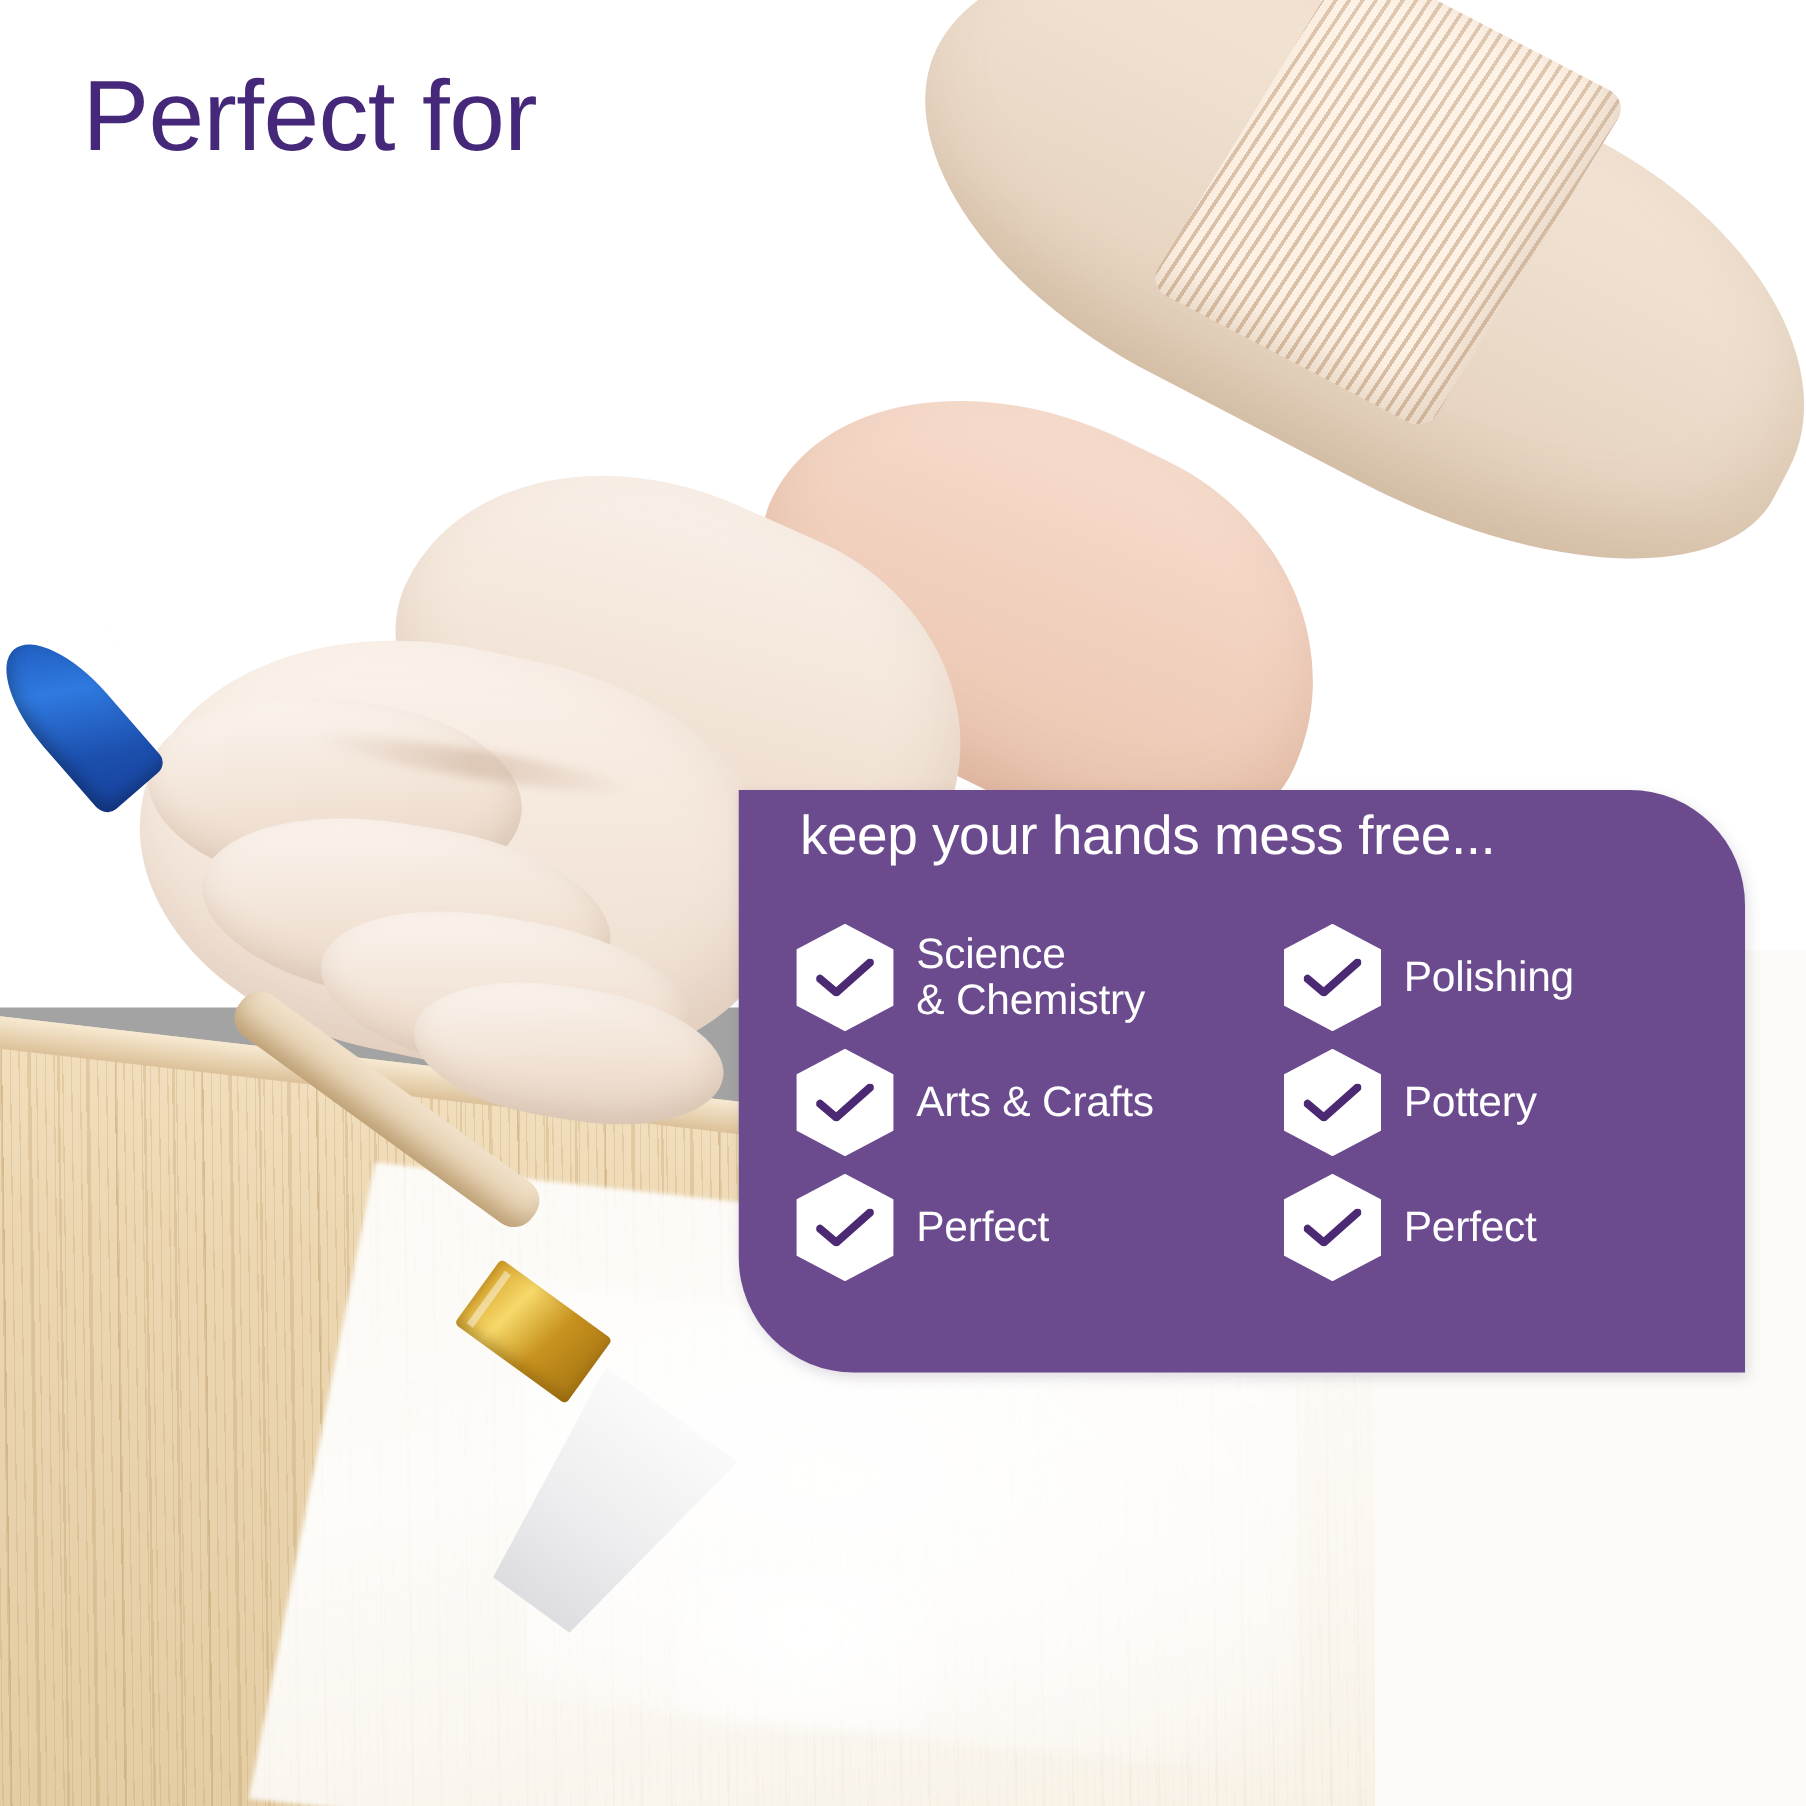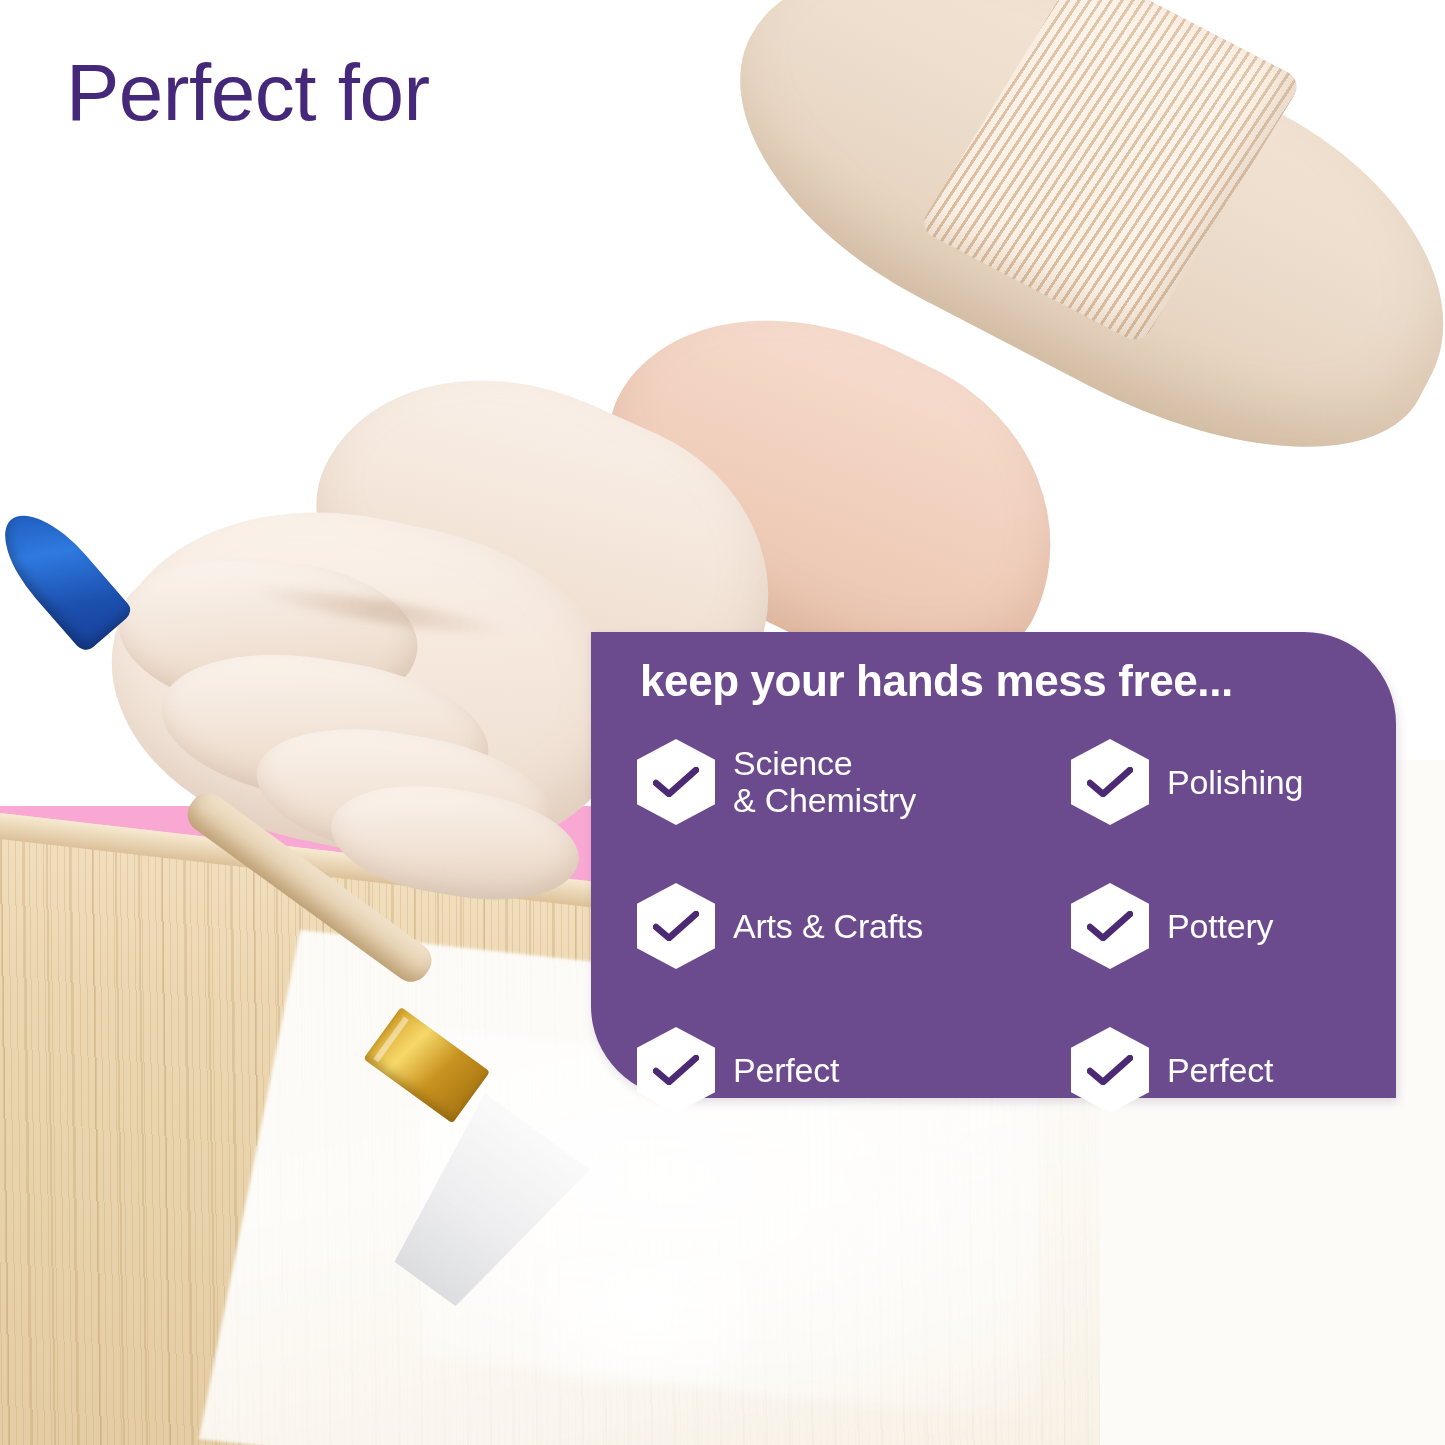--- a/index.html
+++ b/index.html
@@ -12,7 +12,7 @@
   #stage{
     position:relative;
     width:1445px;height:1445px;
-    background:#f9a8d4;
+    background:#a3a3a3;
     overflow:hidden;
   }
 

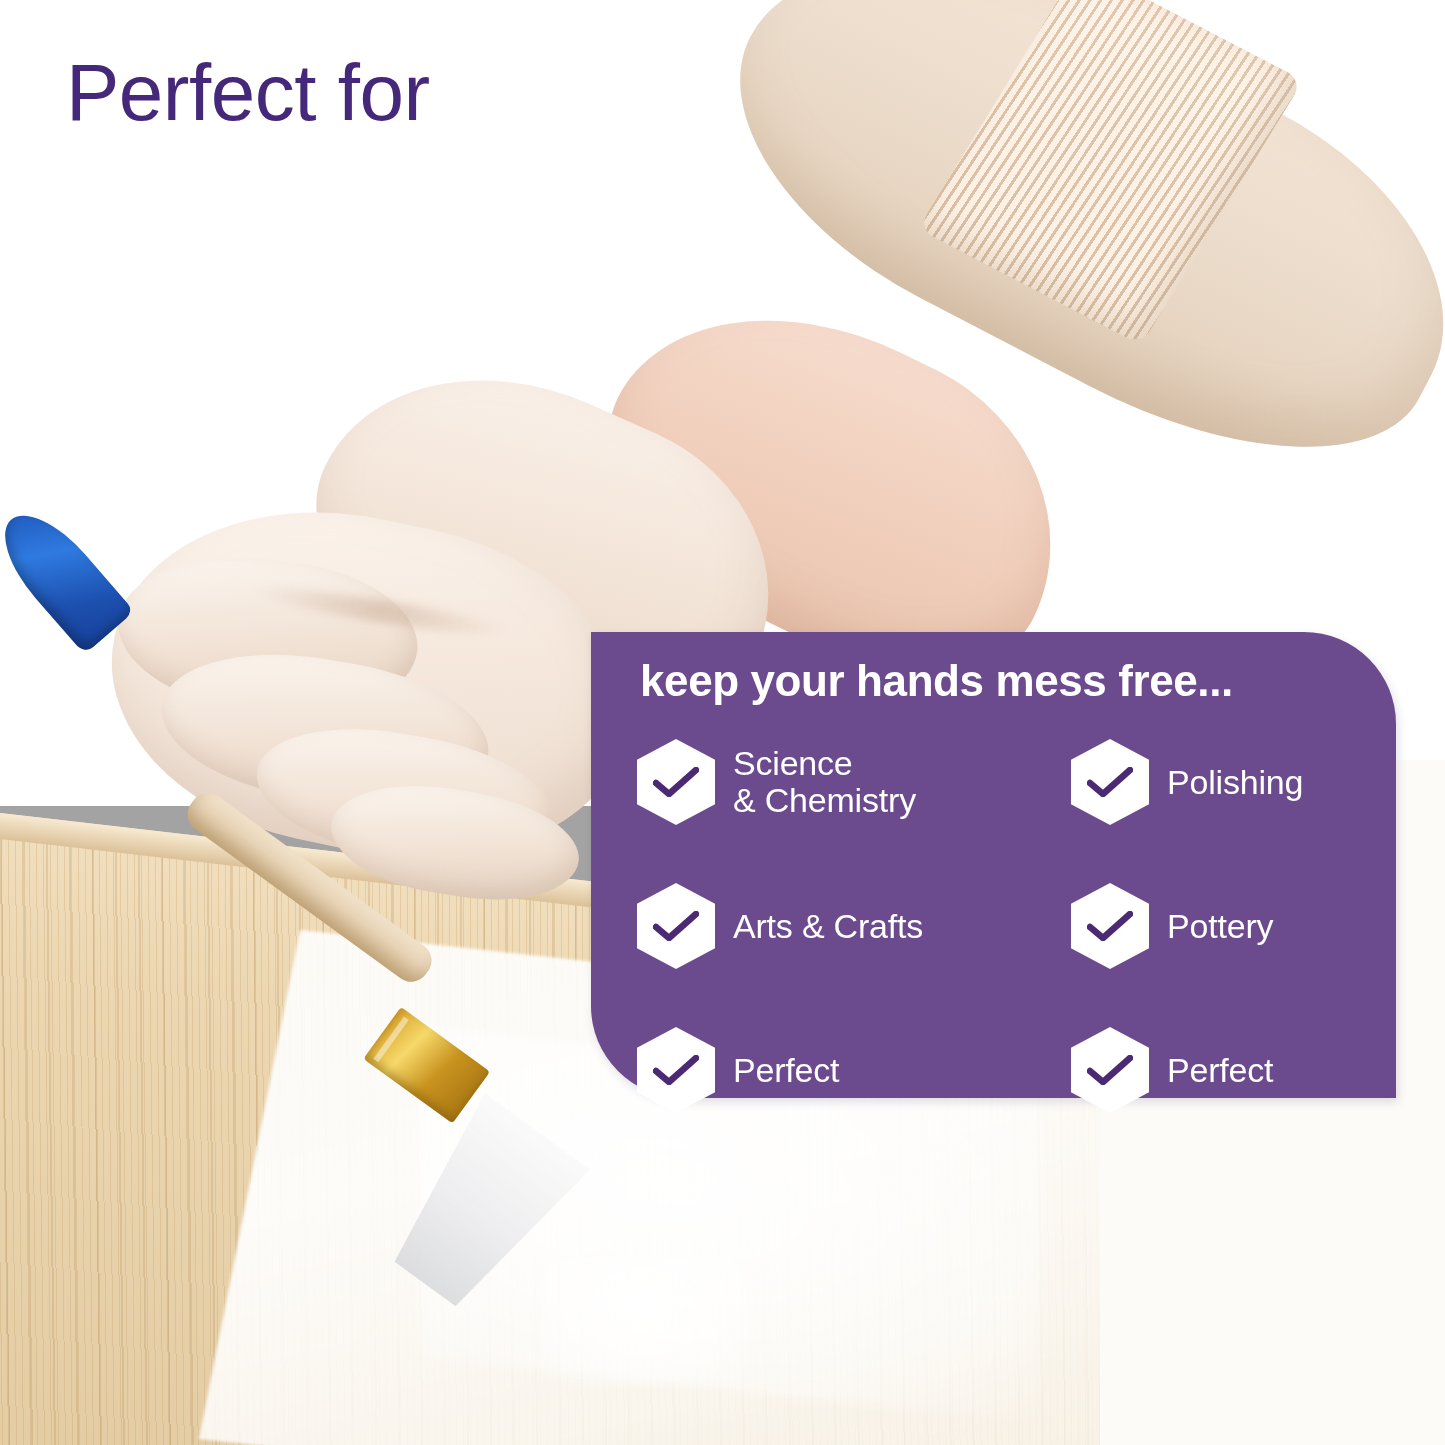--- a/index.html
+++ b/index.html
@@ -216,10 +216,10 @@
   }
   .panel-title{
     position:absolute;
-    left:49px; top:24px;
+    left:49px; top:12px;
     color:#ffffff;
     font-size:44px;
-    font-weight:700;
+    font-weight:400;
     letter-spacing:-0.4px;
     white-space:nowrap;
   }

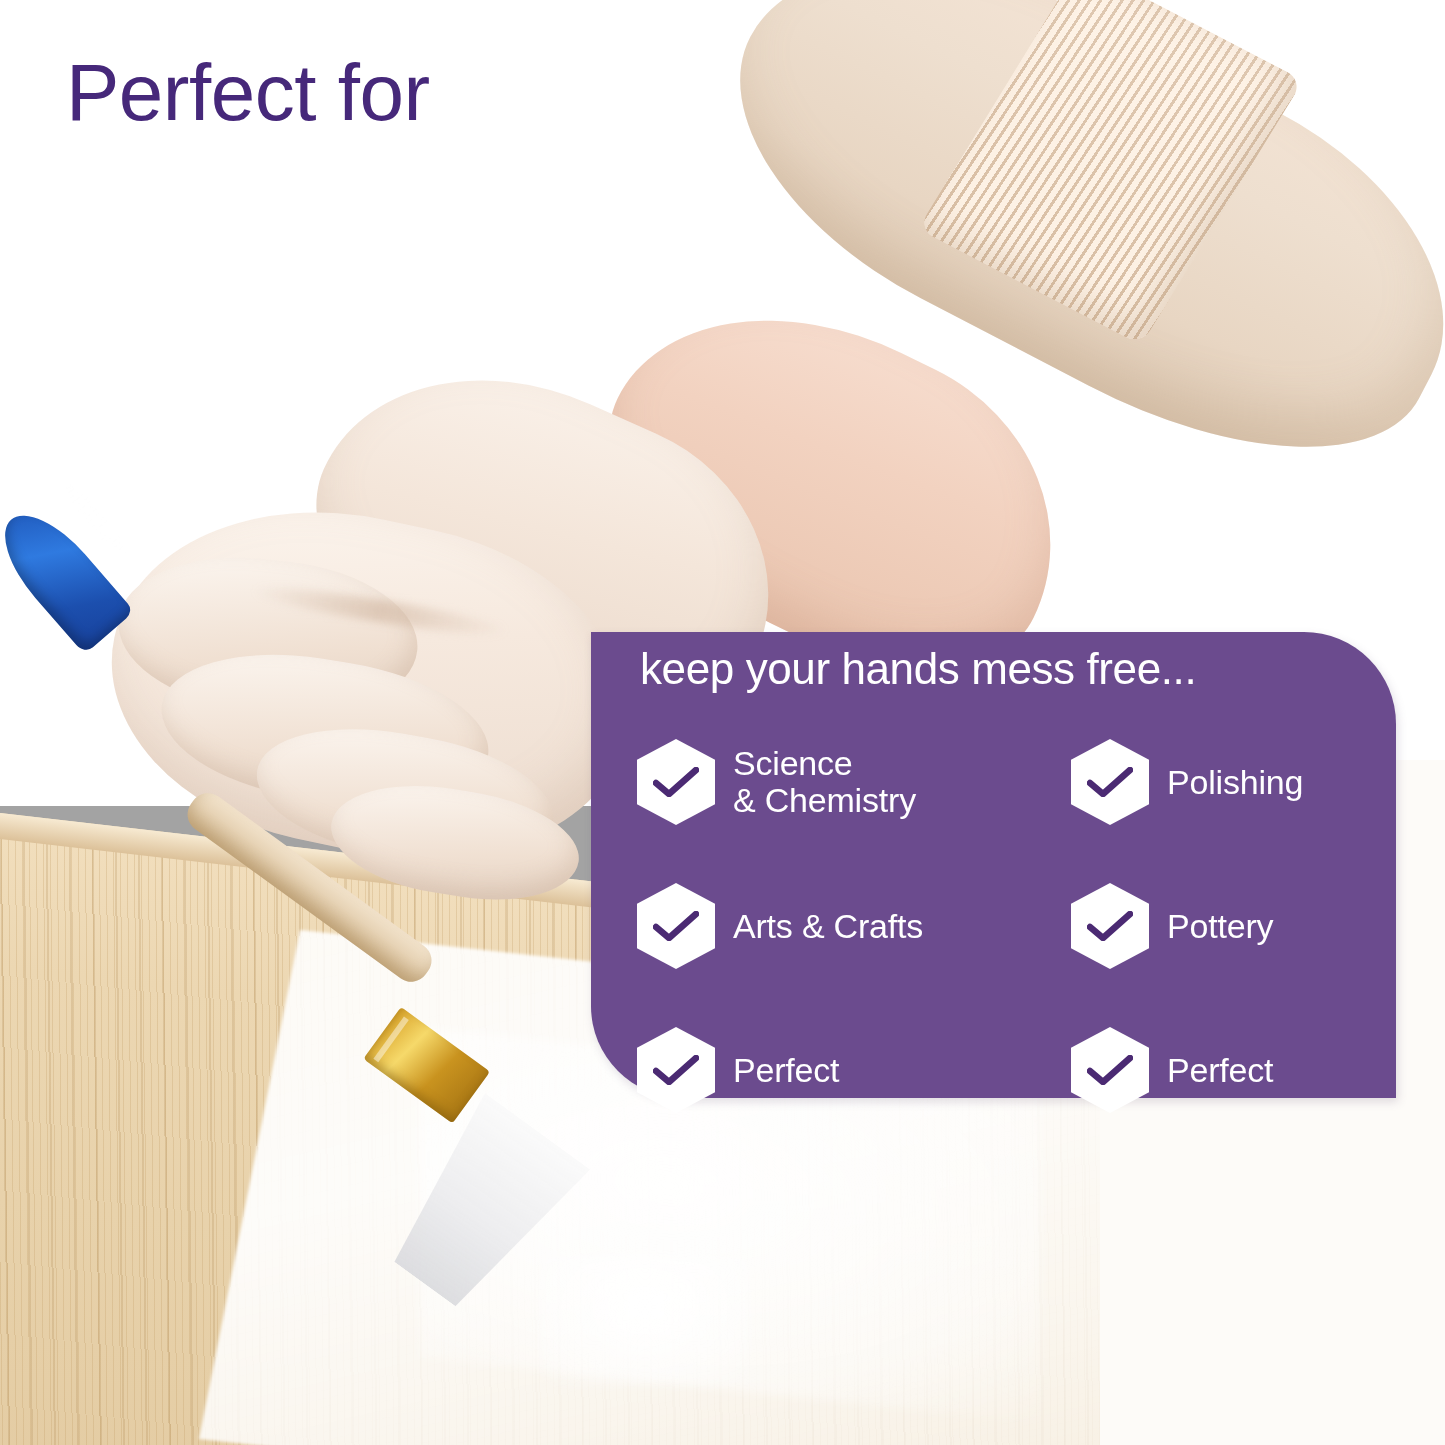--- a/index.html
+++ b/index.html
@@ -232,7 +232,6 @@
     grid-auto-rows:100px;
     column-gap:0px;
     row-gap:0px;
-    gap:44px;
   }
   .feature{
     display:flex;align-items:center;gap:18px;

